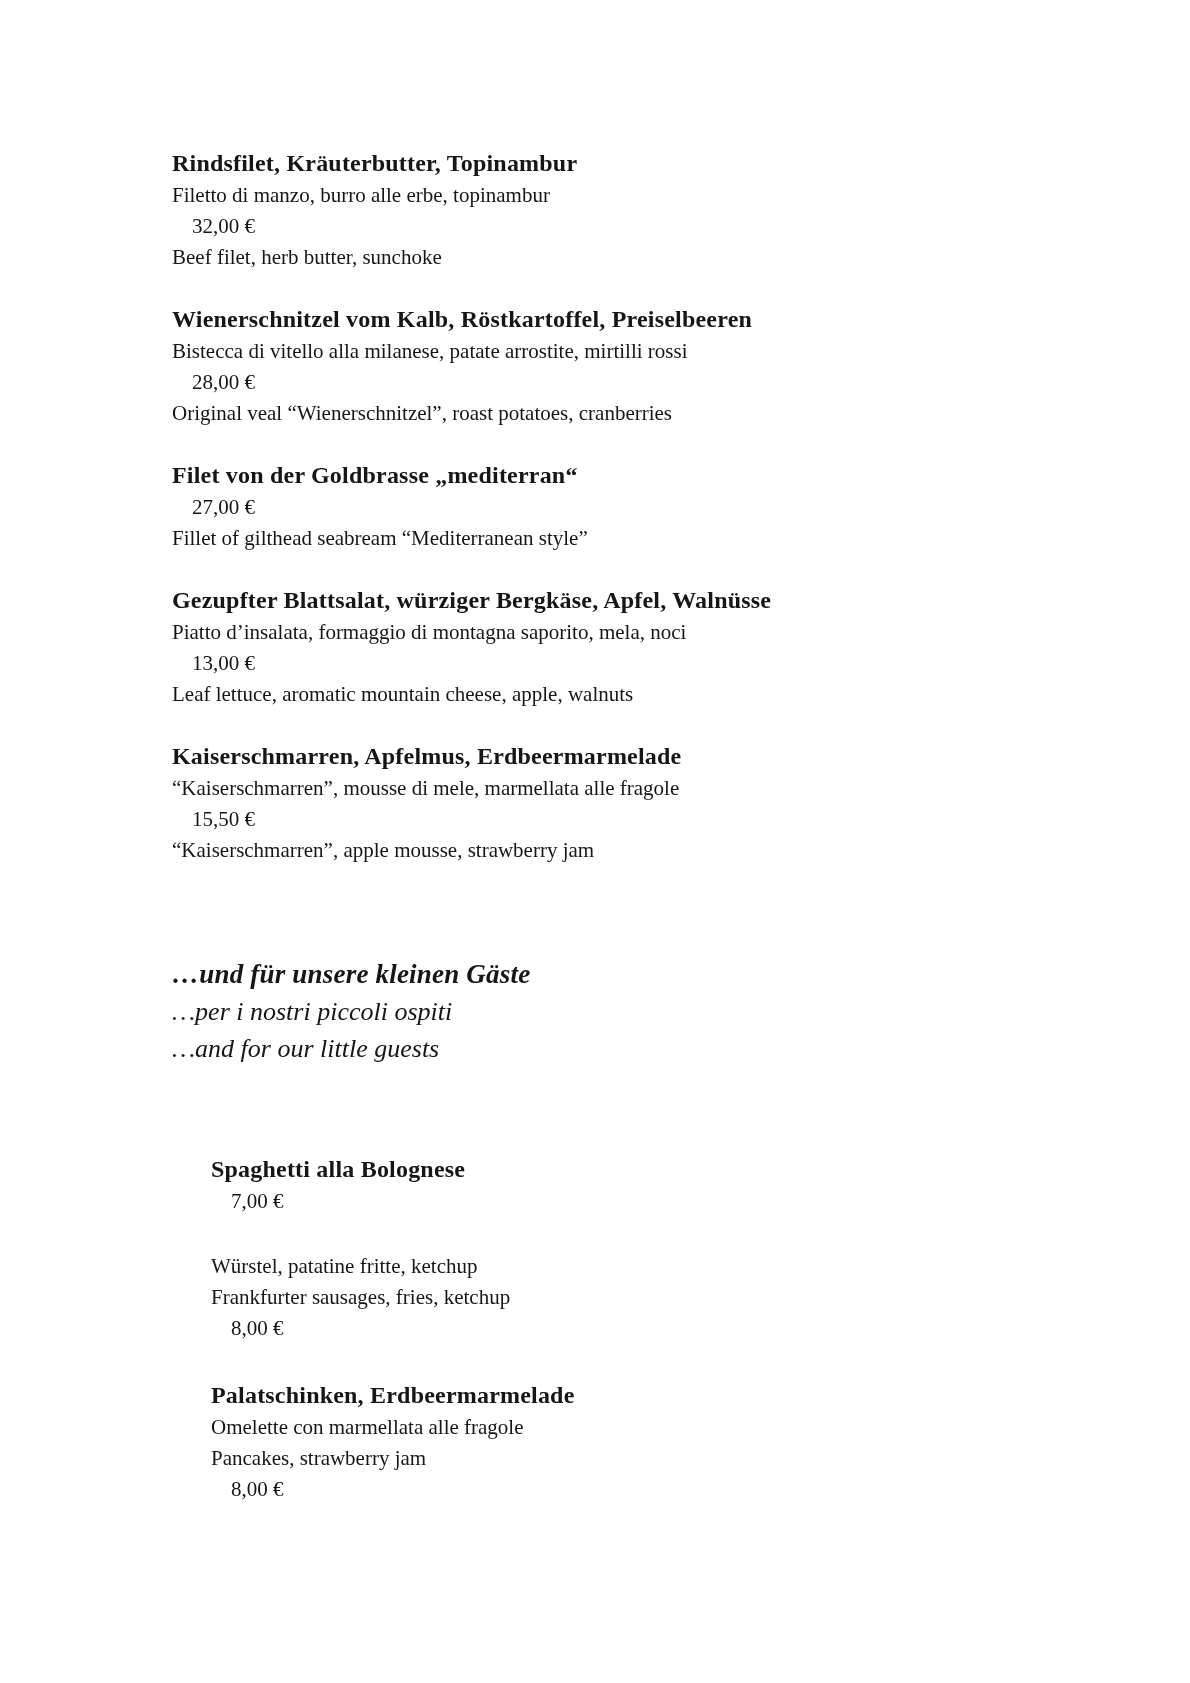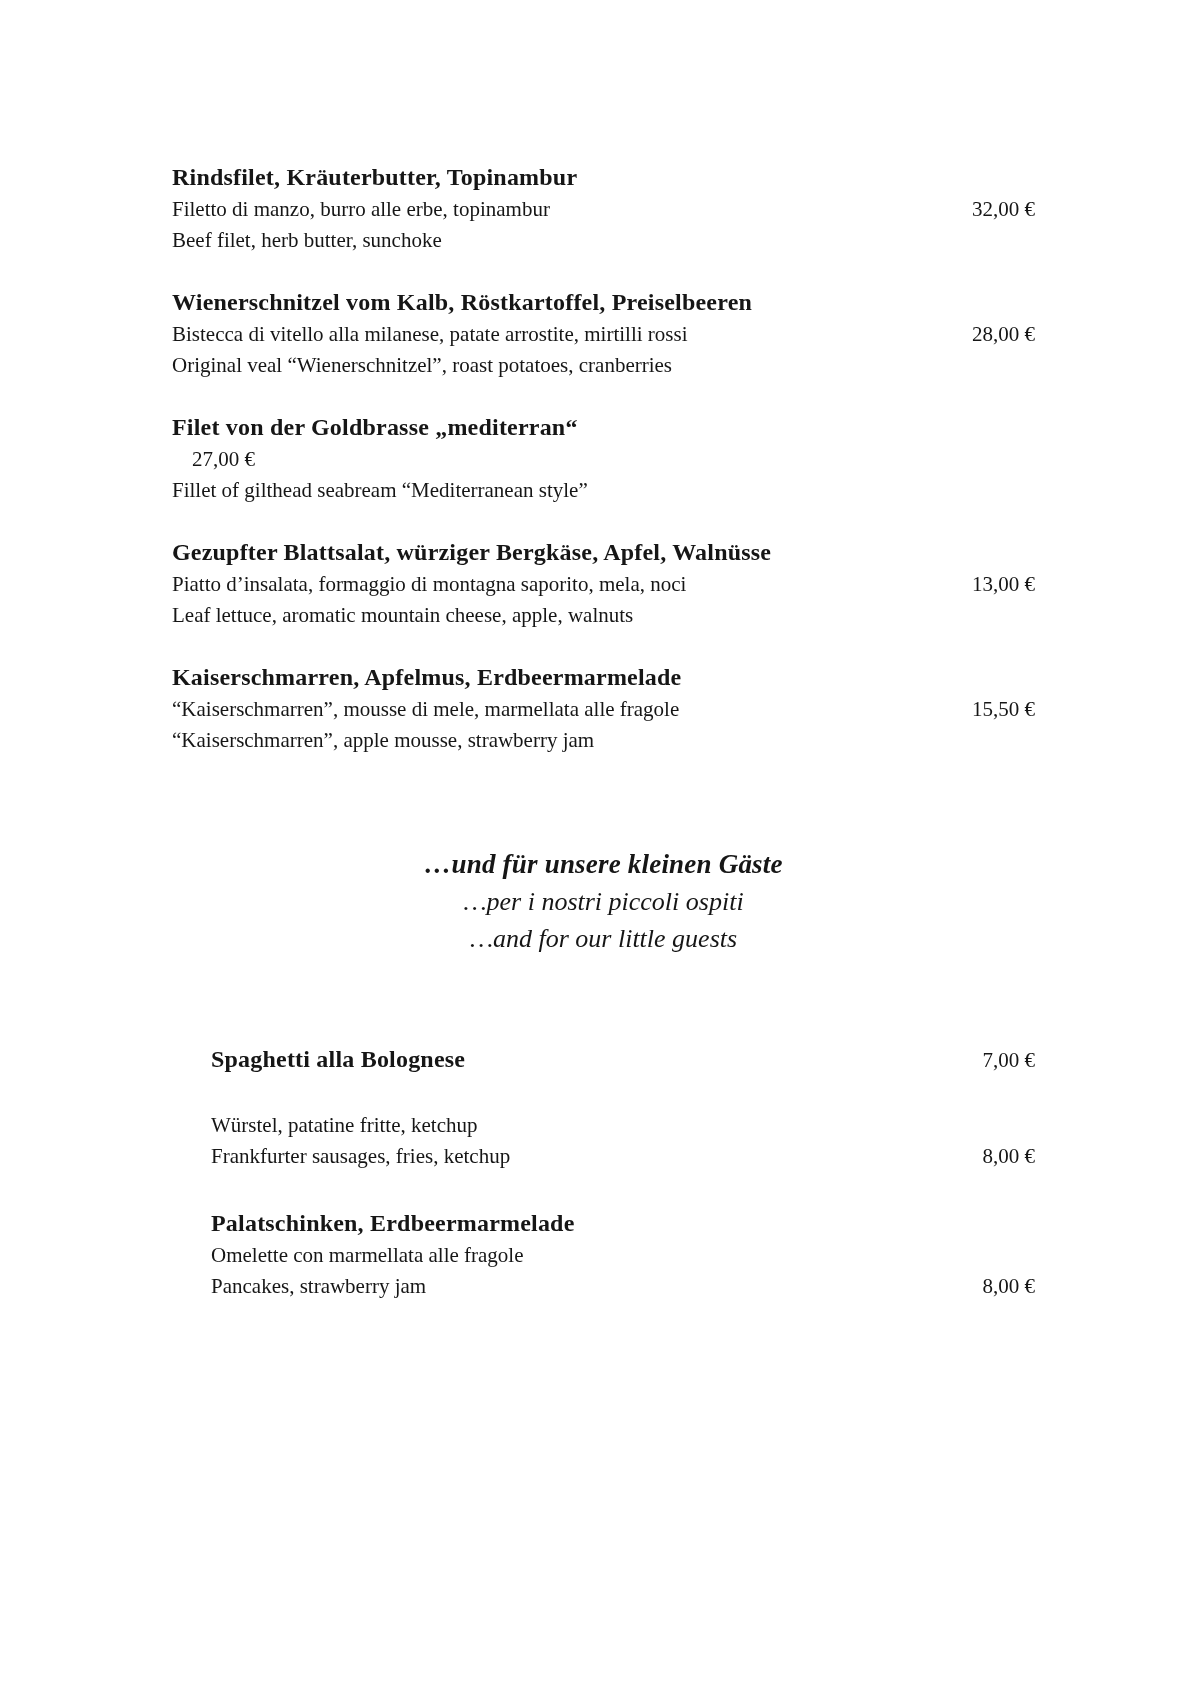--- a/index.html
+++ b/index.html
@@ -15,7 +15,7 @@
   .page-content {
     position: absolute;
     left: 172px;
-    top: 160px;
+    top: 146px;
     width: 863px; 
   }
 

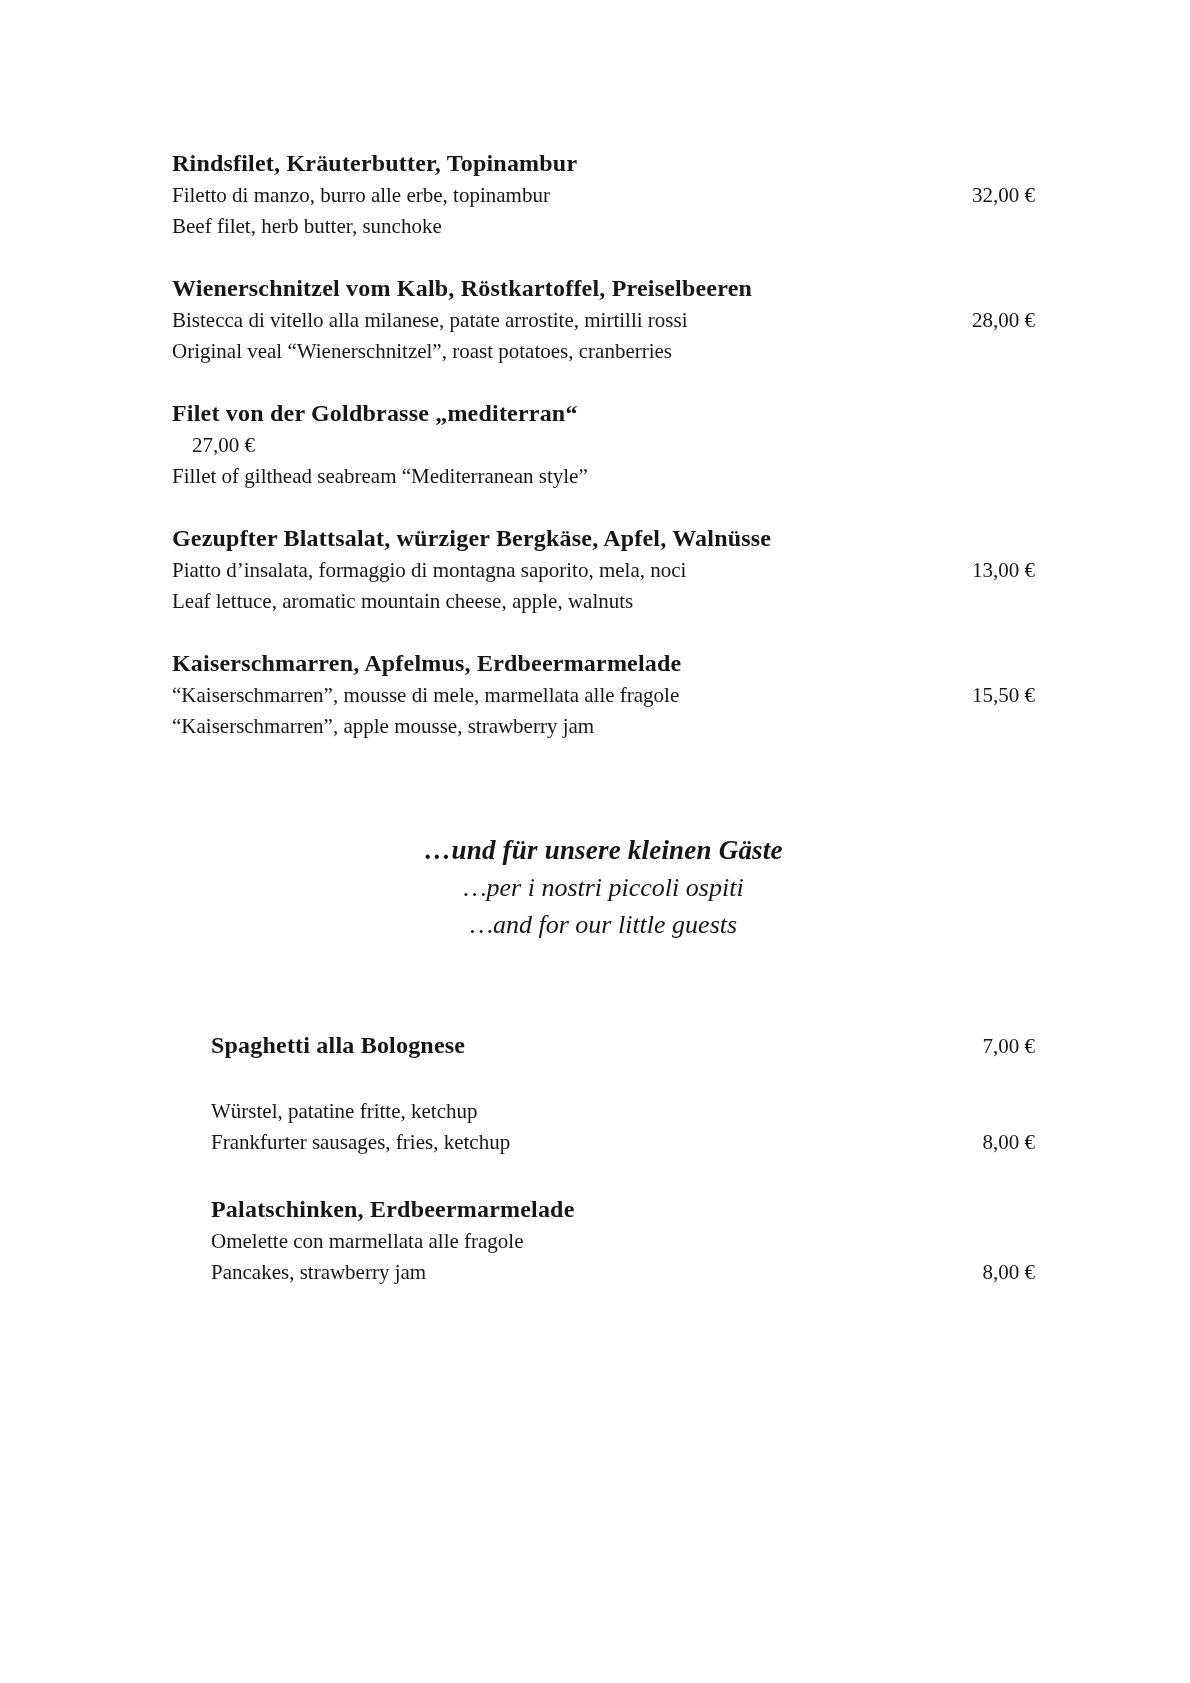--- a/index.html
+++ b/index.html
@@ -31,6 +31,7 @@
     display: flex;
     justify-content: space-between;
     align-items: baseline;
+    flex-direction: column;
   }
   .dish-desc {
     font-size: 21px;

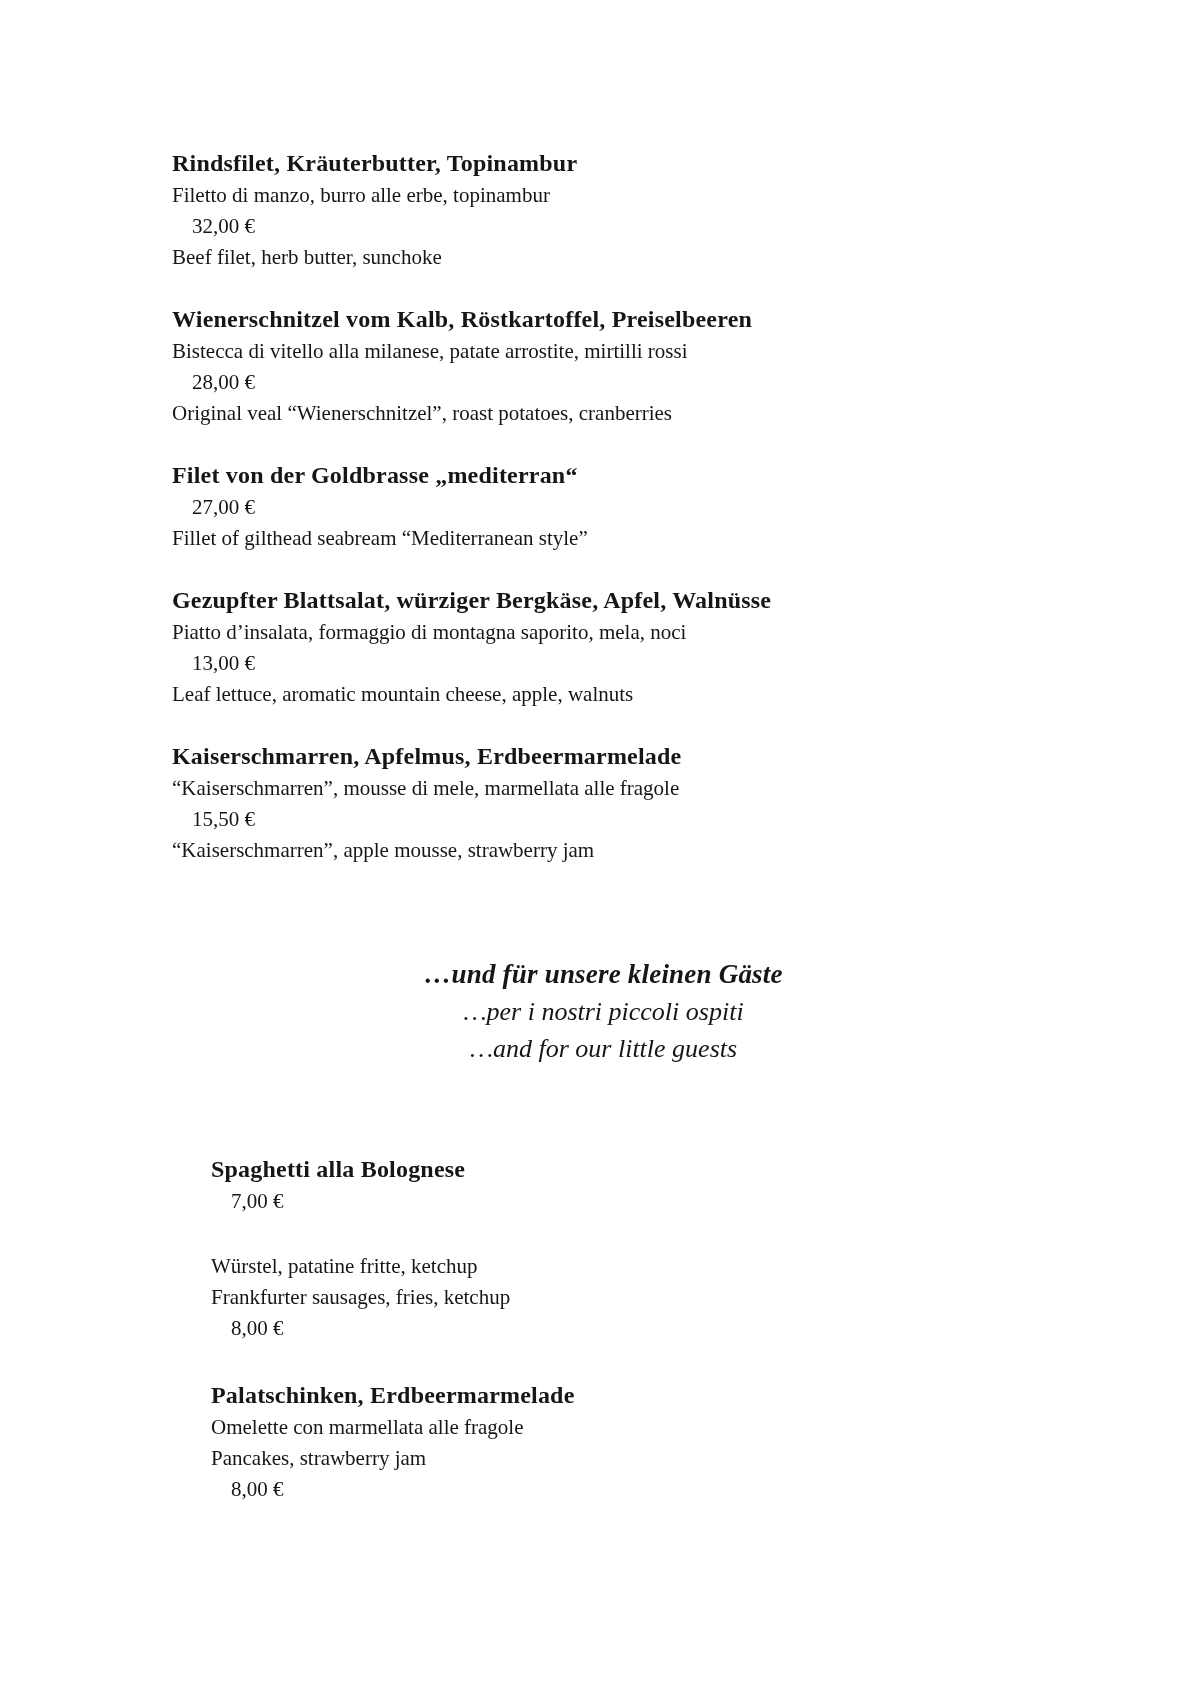--- a/index.html
+++ b/index.html
@@ -50,7 +50,7 @@
   
   .kids-header {
     margin-top: 90px;
-    text-align: center;
+    text-align: left;
     font-style: italic;
   }
   .kids-header-de {

